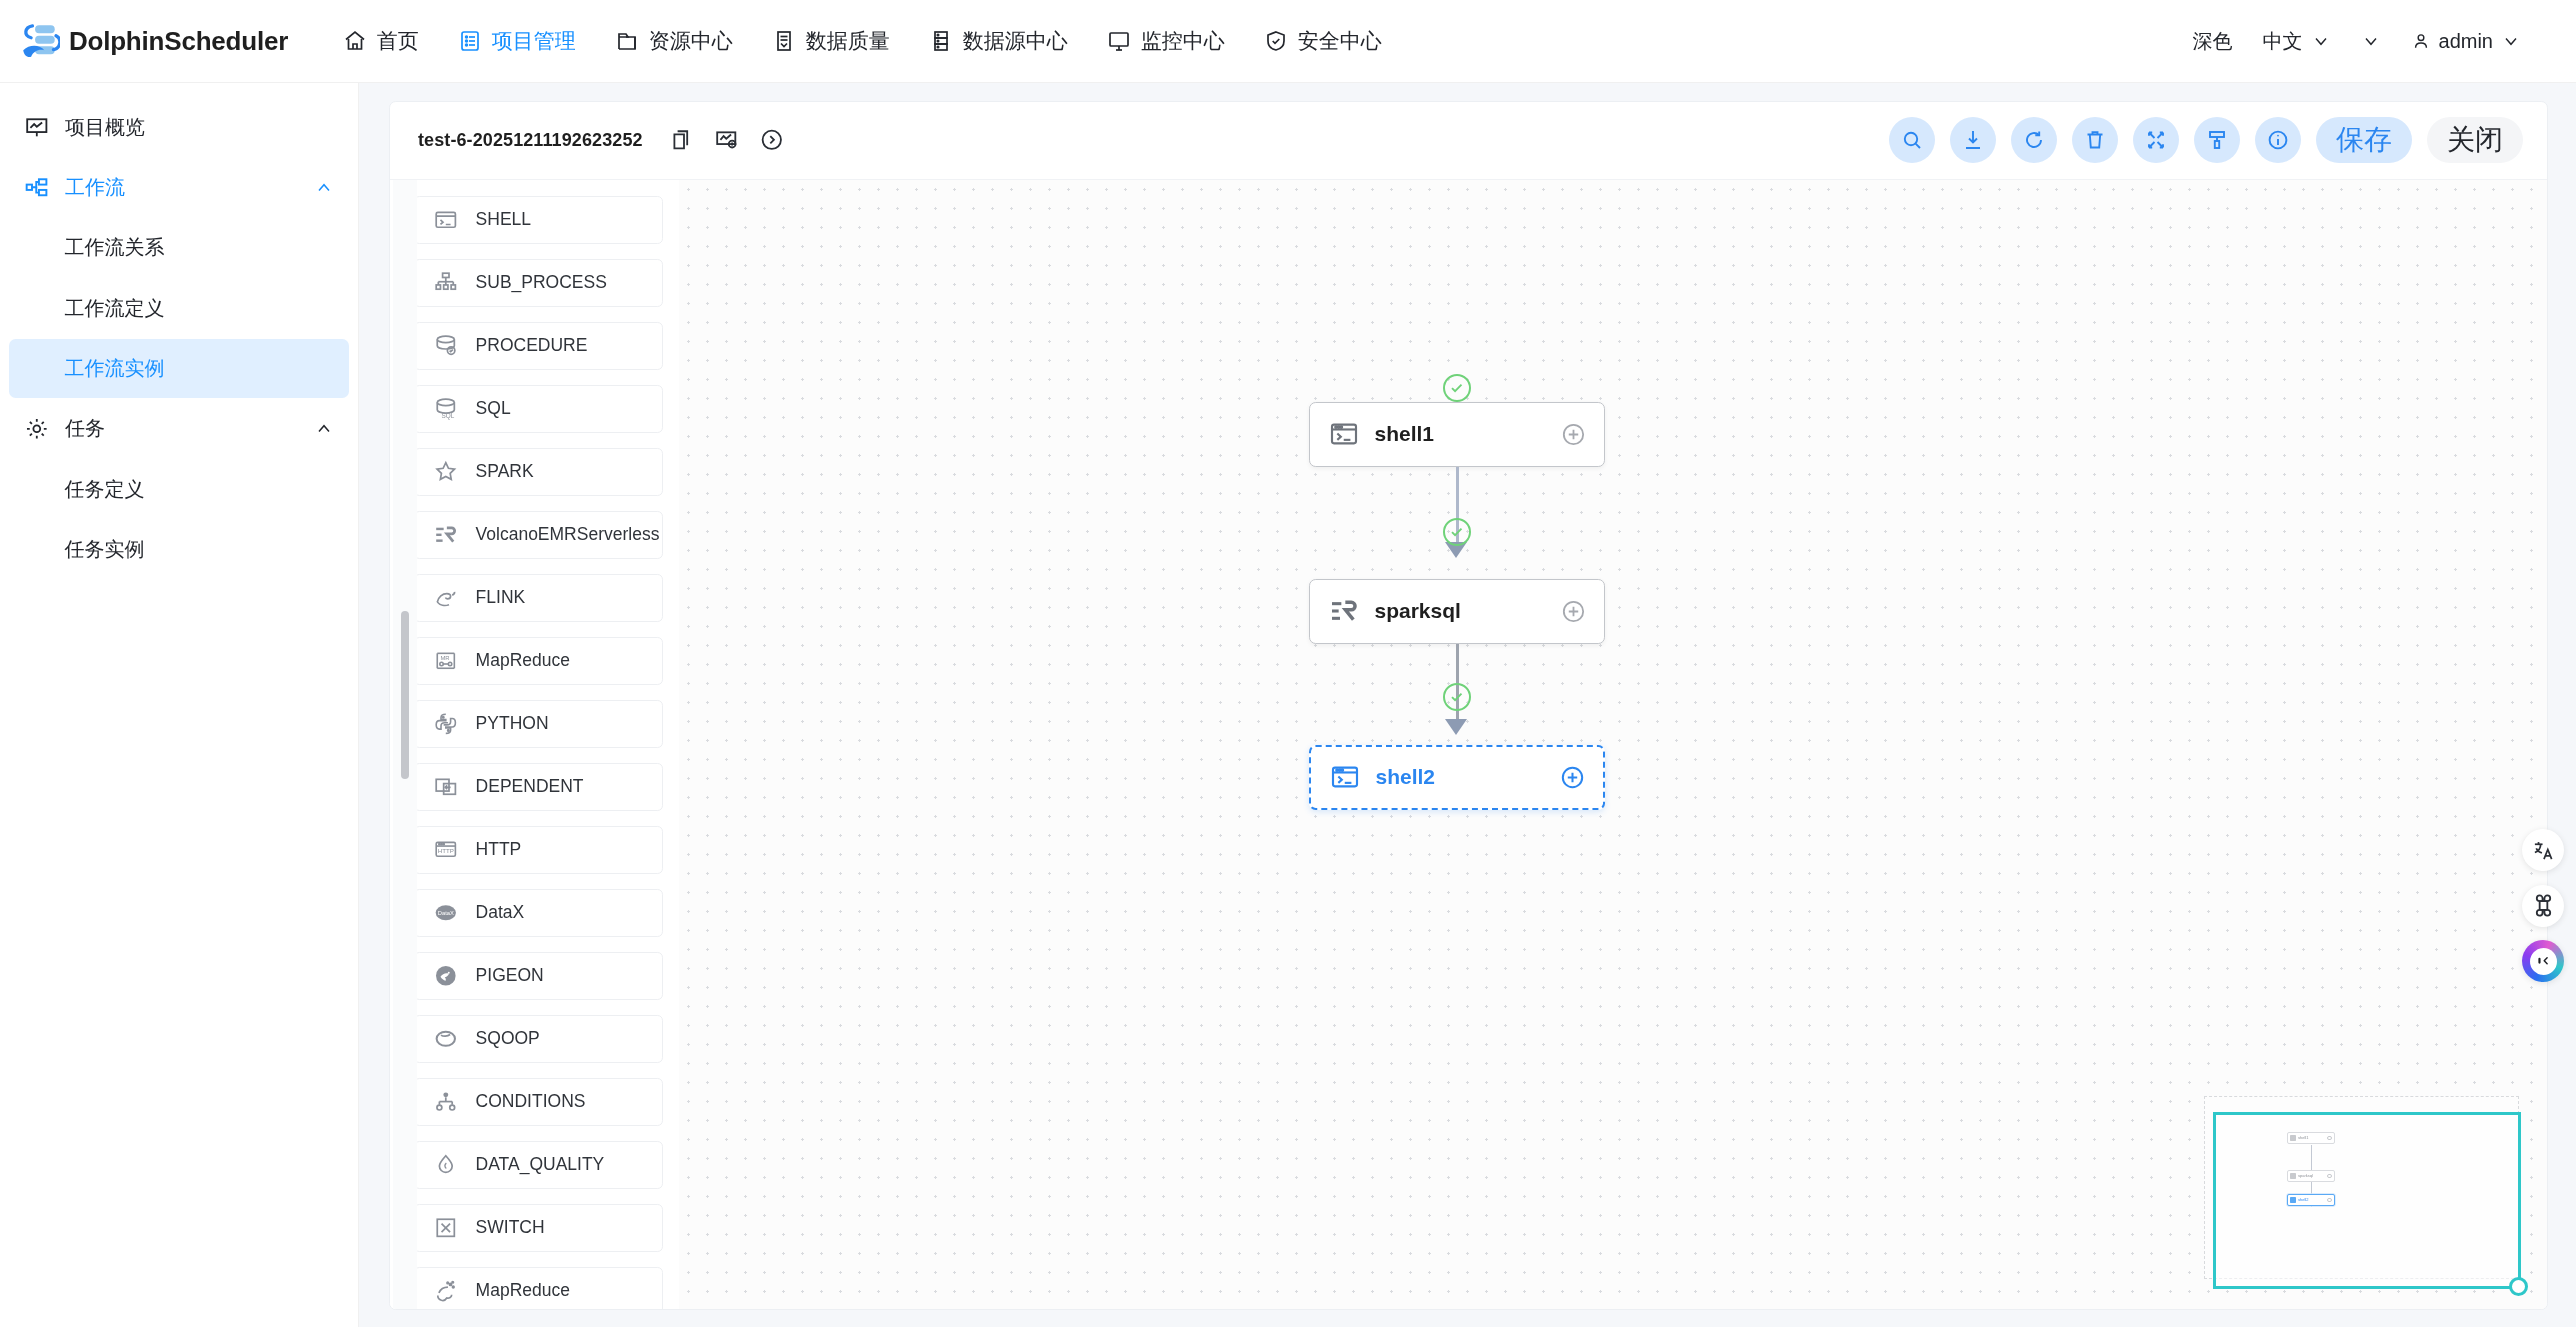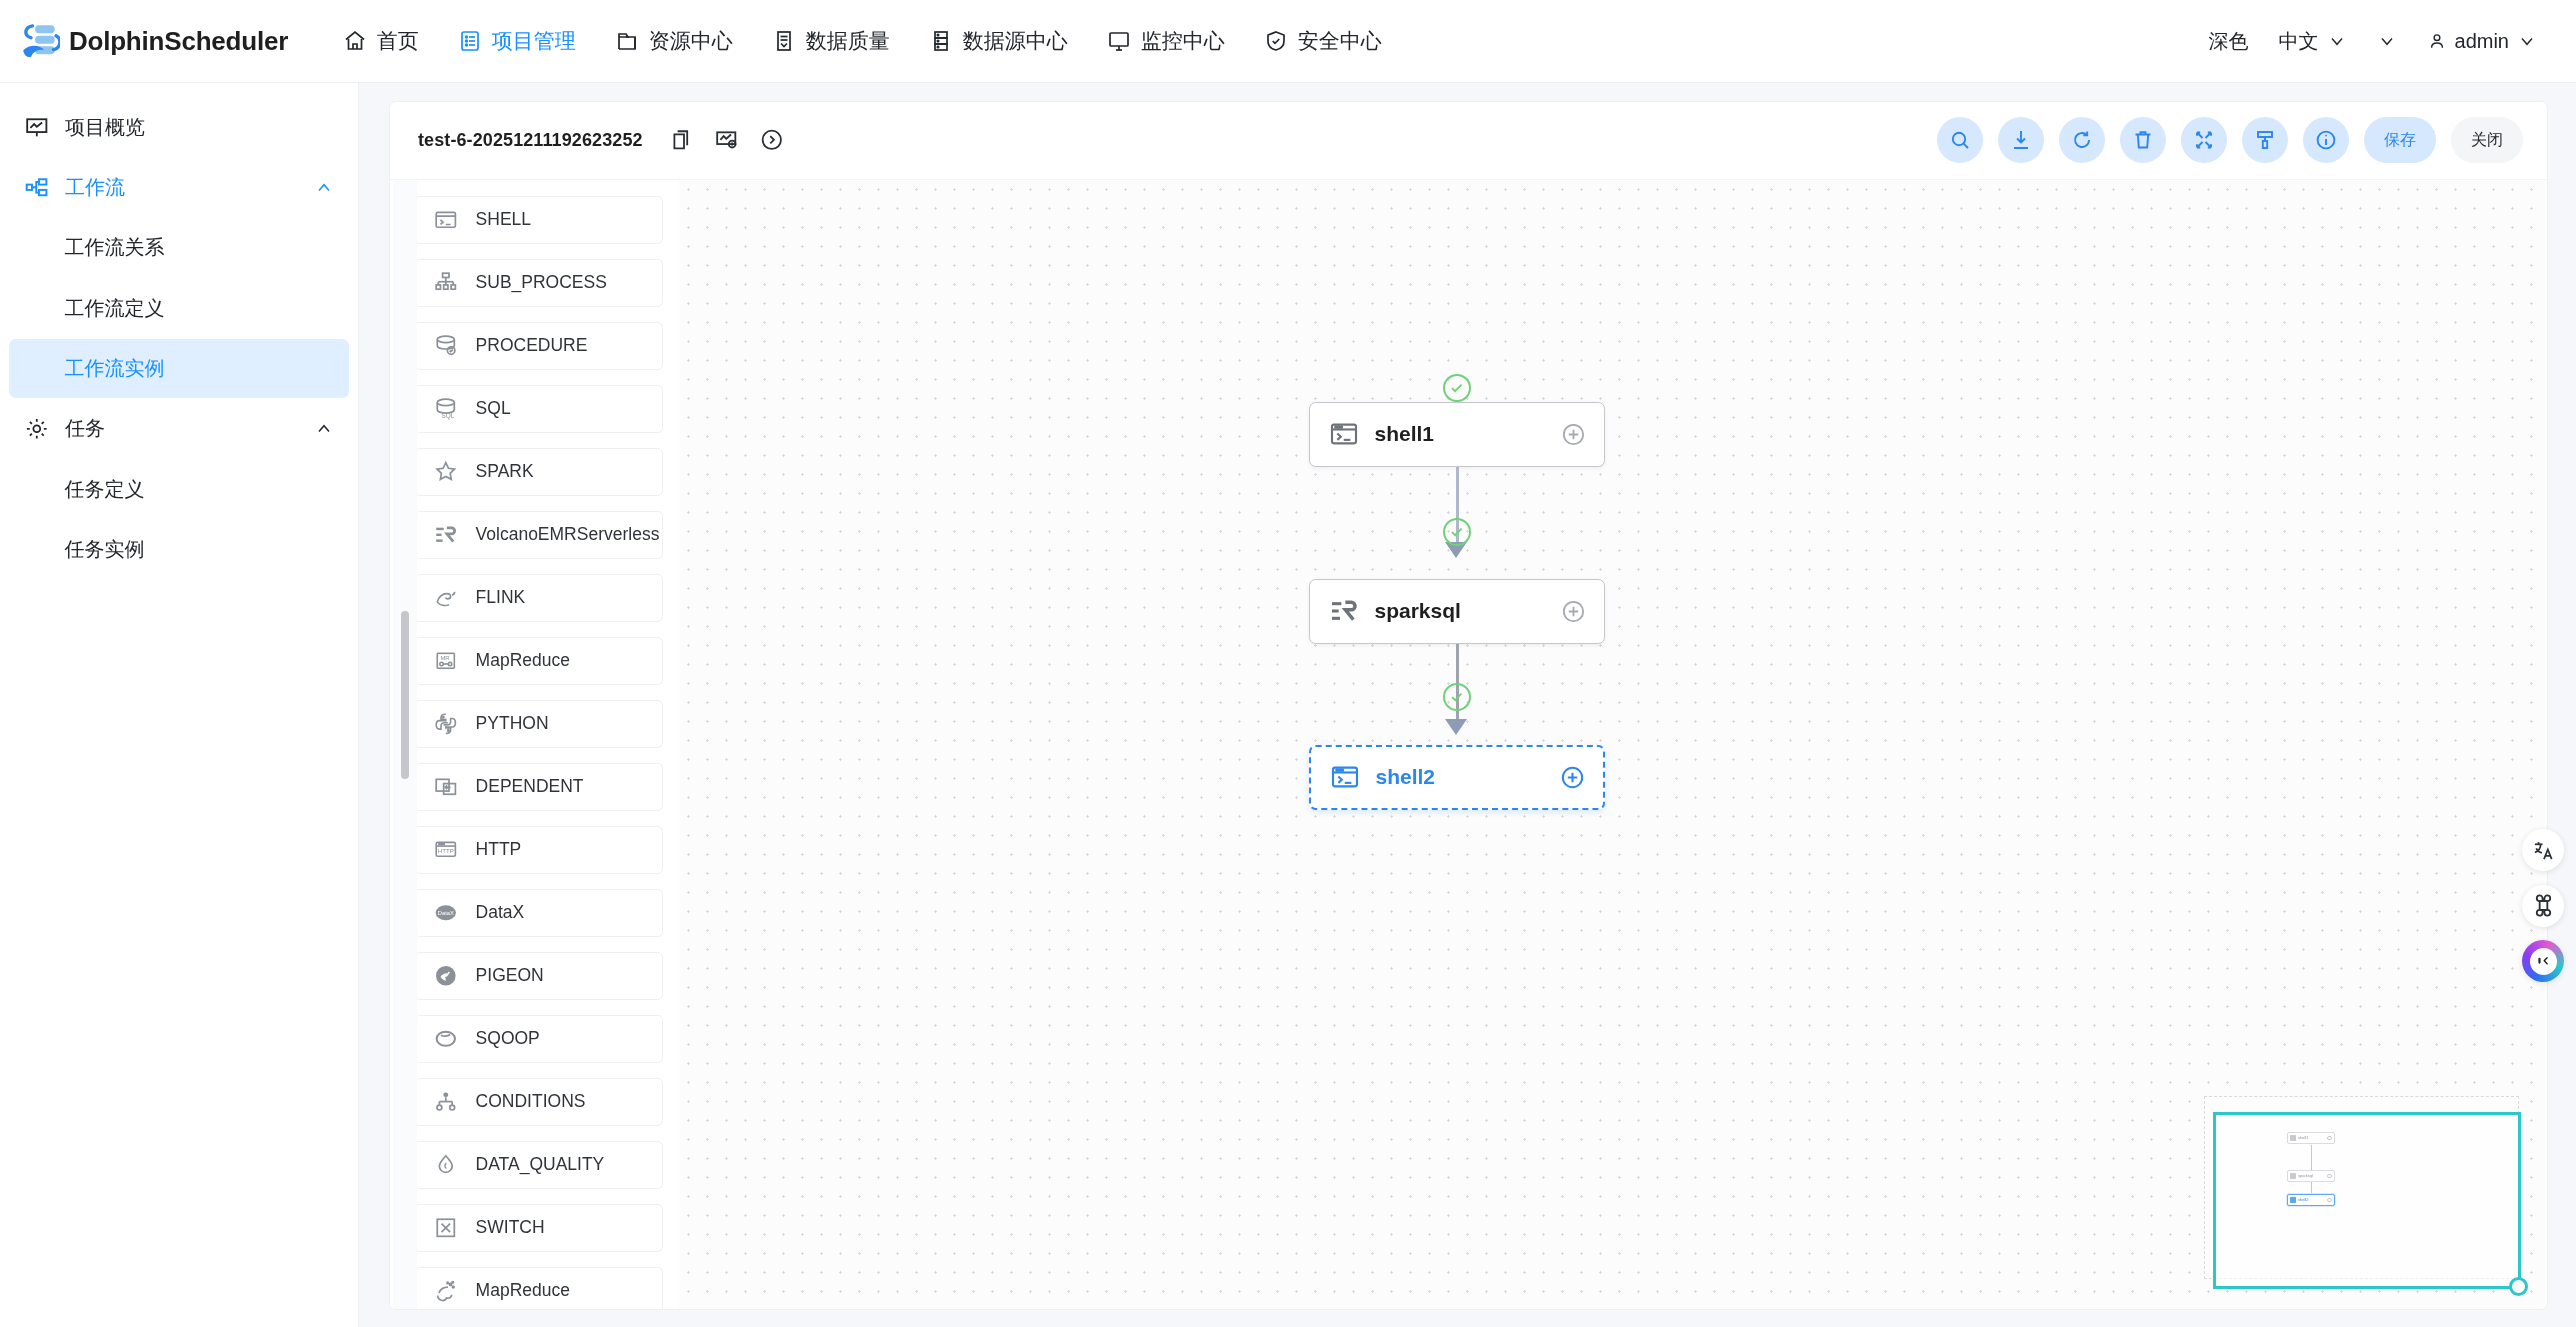--- a/index.html
+++ b/index.html
@@ -32,7 +32,7 @@
   .navitem.active { color: #1890ff; }
   .navitem.active .nic { color: #1890ff; }
 
-  .topright { margin-left: auto; display: flex; align-items: center; padding-right: 24px; gap: 0; }
+  .topright { margin-left: auto; display: flex; align-items: center; padding-right: 40px; gap: 0; }
   .tr-item { display: flex; align-items: center; gap: 8px; padding: 0 15px; font-size: 20px; color: #23262c; cursor: pointer; white-space: nowrap;}
   .chev { width: 20px; height: 20px; display: block; }
 

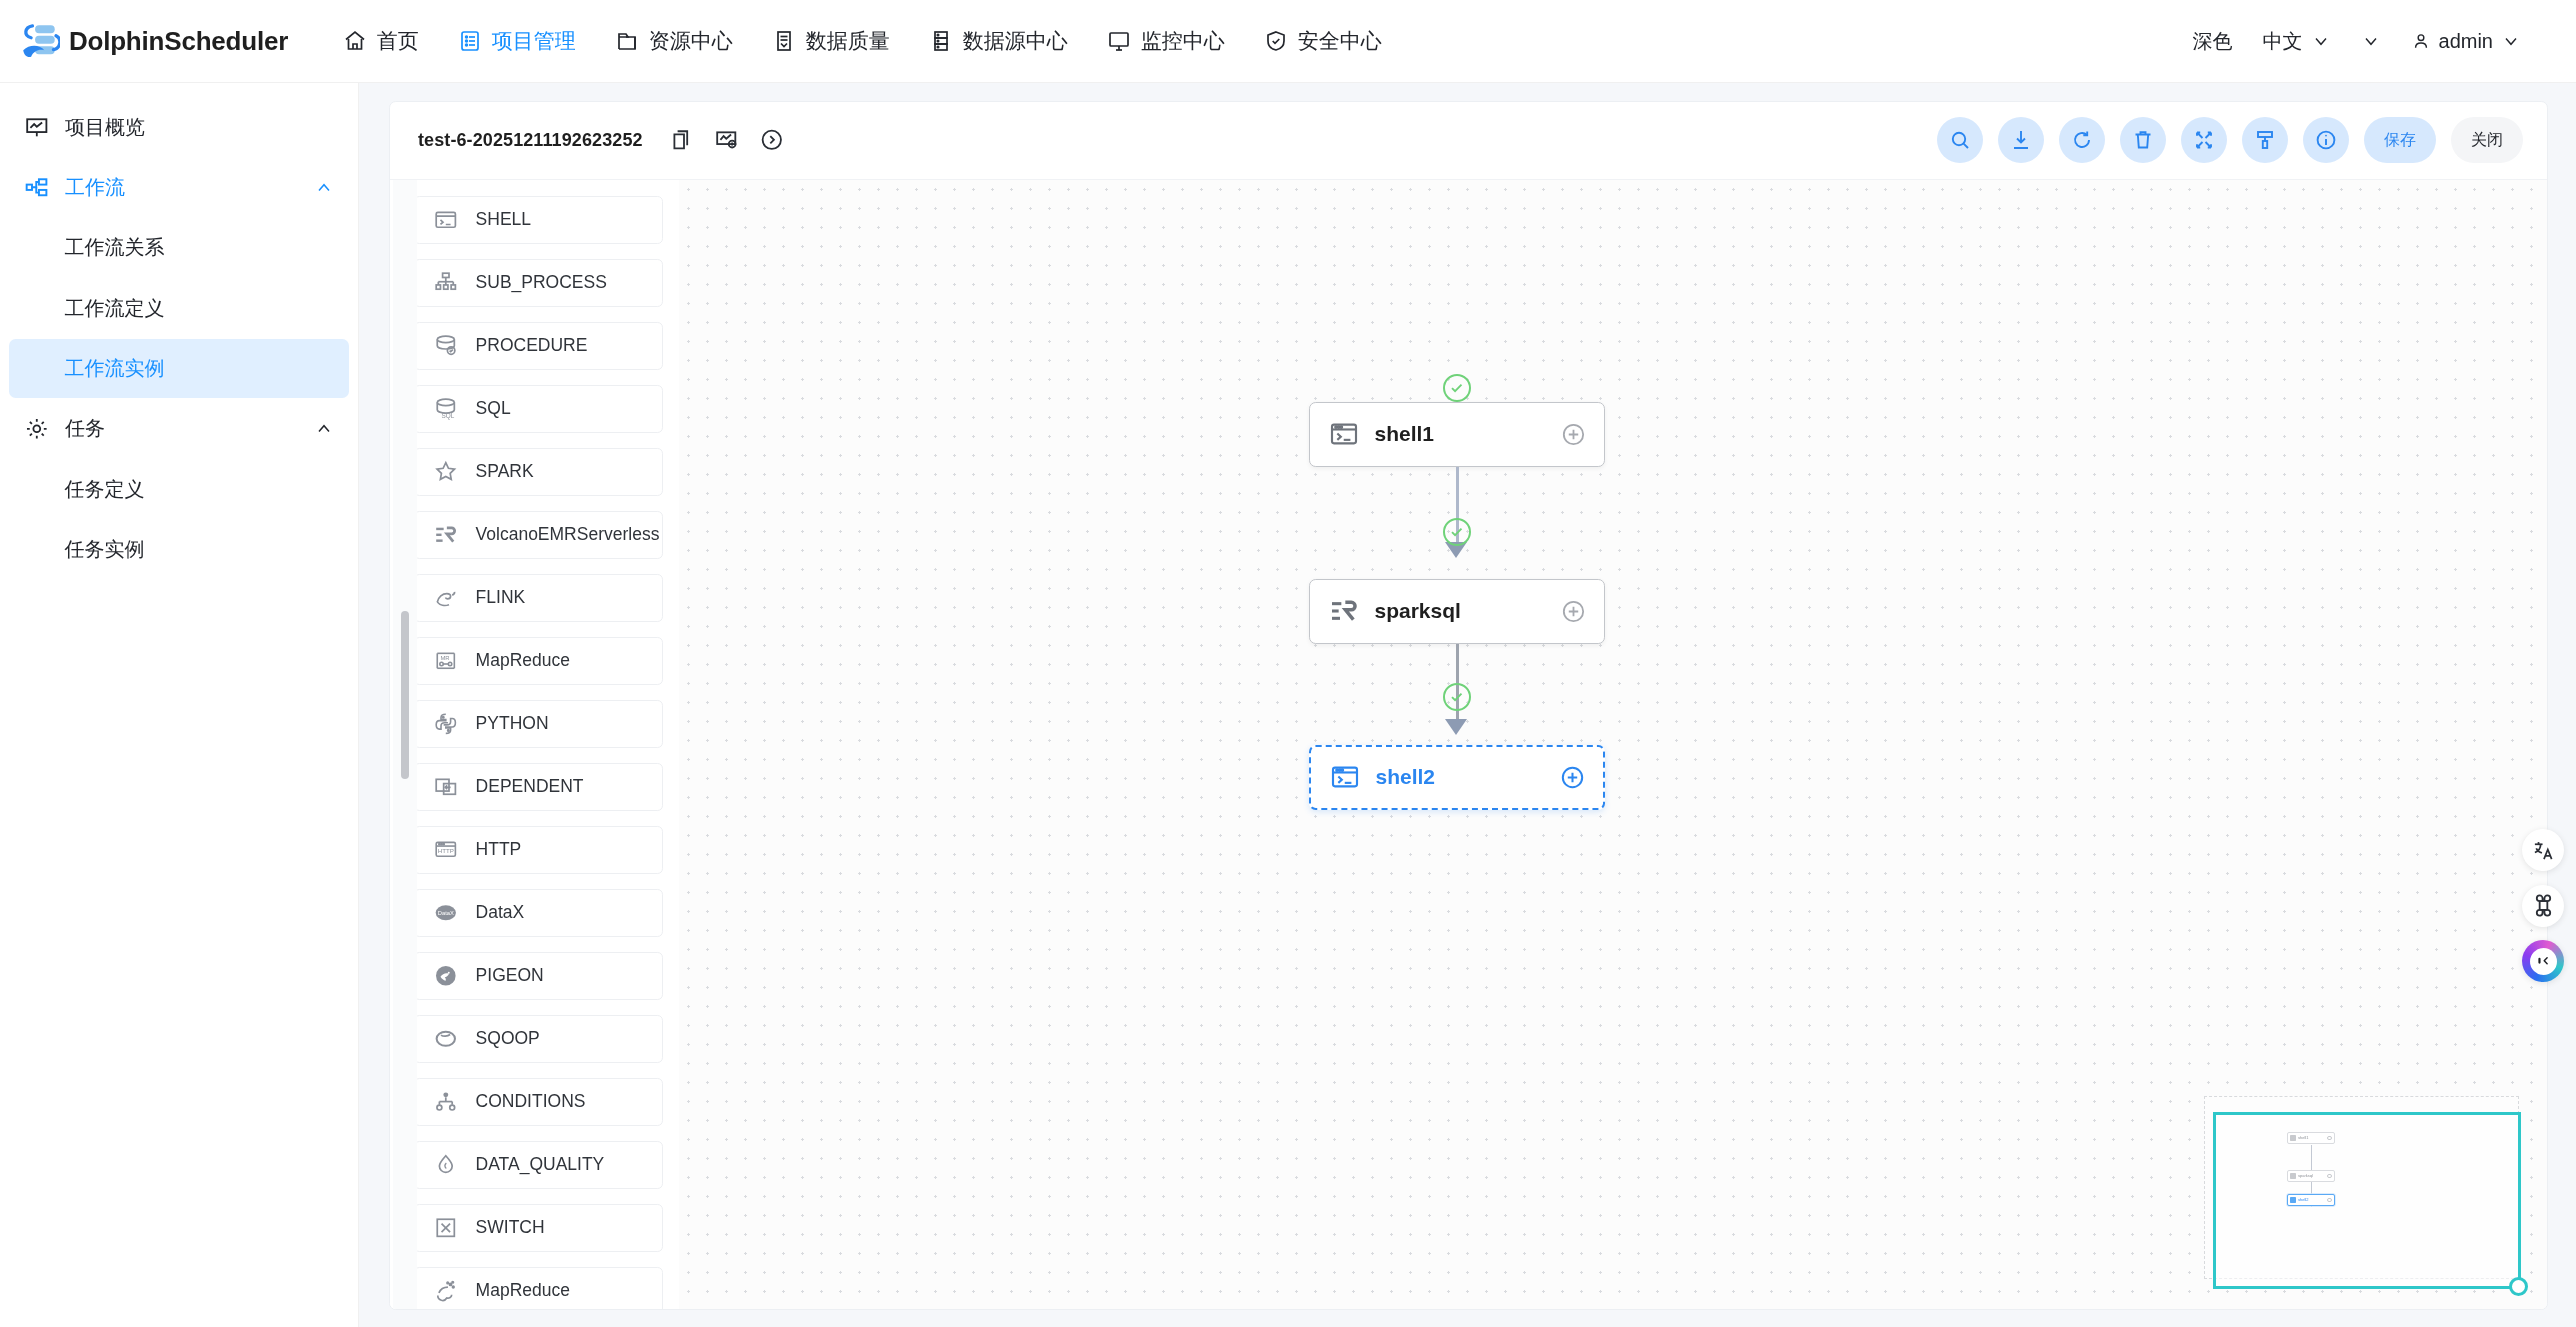--- a/index.html
+++ b/index.html
@@ -92,7 +92,7 @@
   .tb-pill {
     height: 46px; padding: 0 20px; border-radius: 23px;
     display: flex; align-items: center; justify-content: center;
-    font-size: 16px; cursor: pointer; flex: none;
+    font-size: 28px; cursor: pointer; flex: none;
   }
   .tb-save { background: #d6e8fd; color: #2b86f0; }
   .tb-close { background: #f4f5f7; color: #23262c; }

